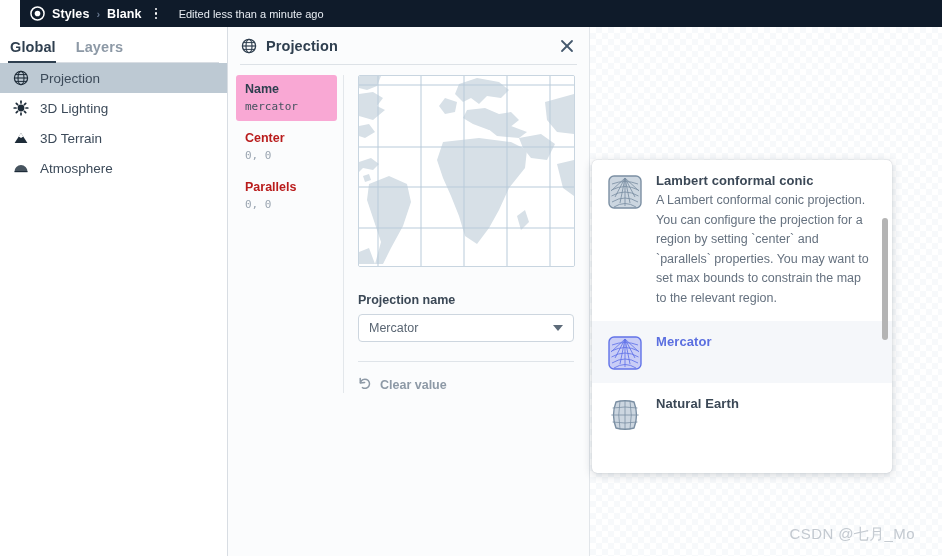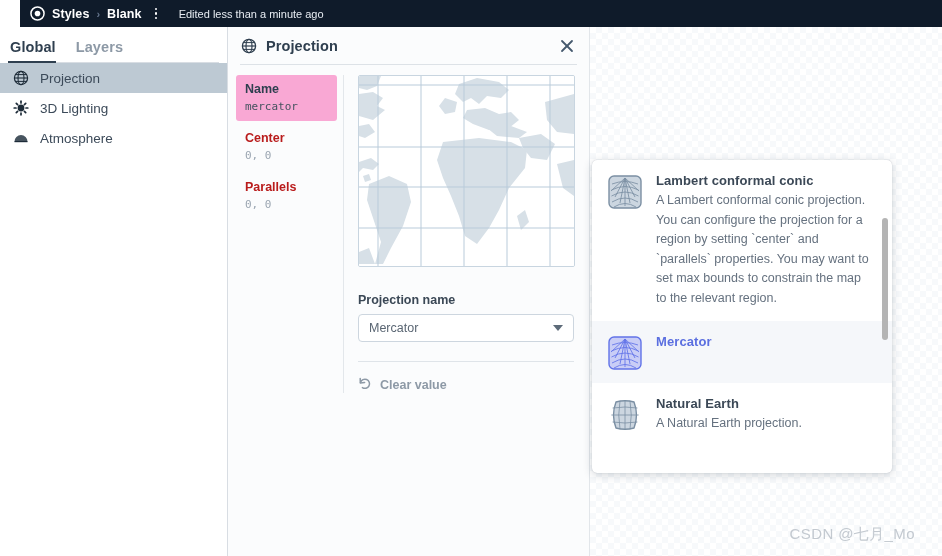--- a/index.html
+++ b/index.html
@@ -375,6 +375,15 @@
         <span>3D Lighting</span>
       </div>
 
+      <div class="nav-item">
+        <span class="nav-icon">
+          <svg width="16" height="16" viewBox="0 0 16 16">
+            <path d="M8 3 L14.4 13 L1.6 13 Z" fill="#1d2b38"></path>
+            <path d="M8 3 L10.3 6.6 L8 8 L5.7 6.6 Z" fill="#ffffff"></path>
+          </svg>
+        </span>
+        <span>3D Terrain</span>
+      </div>
 
       <div class="nav-item">
         <span class="nav-icon">

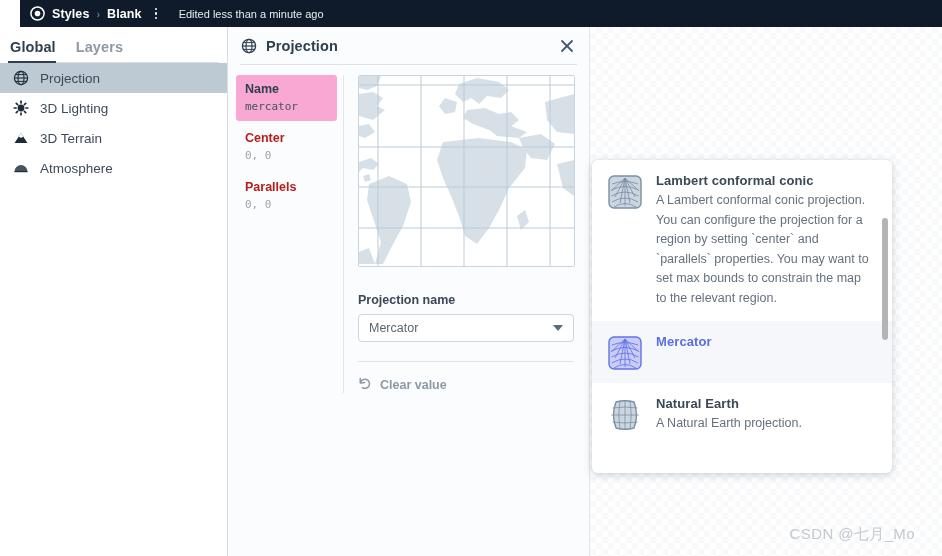--- a/index.html
+++ b/index.html
@@ -579,7 +579,6 @@
         </span>
         <span class="dd-text">
           <span class="dd-name" style="display:block">Natural Earth</span>
-          <span class="dd-desc" style="display:block">A Natural Earth projection.</span>
         </span>
       </div>
 

